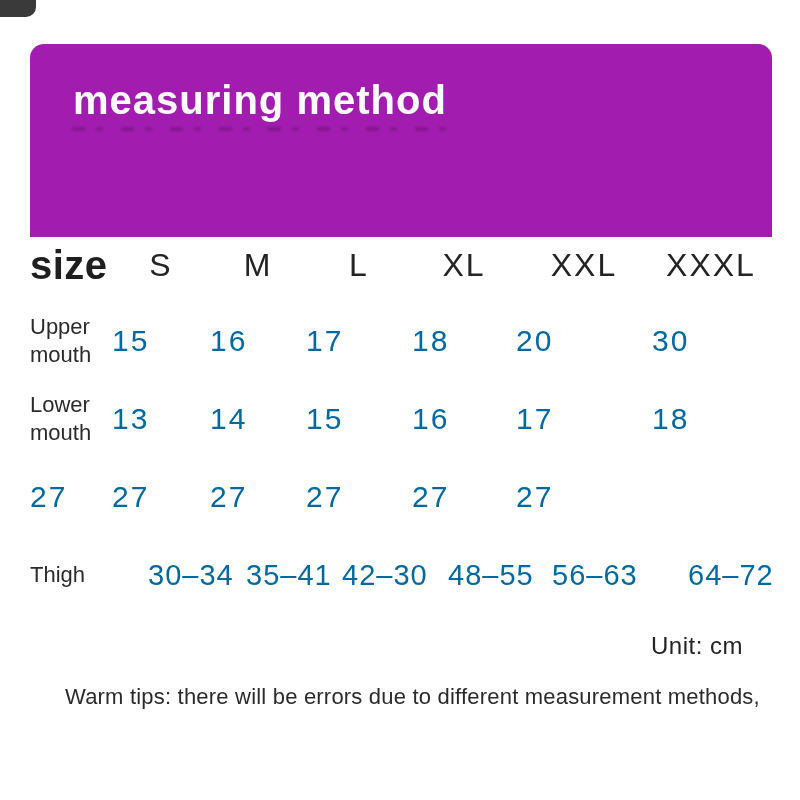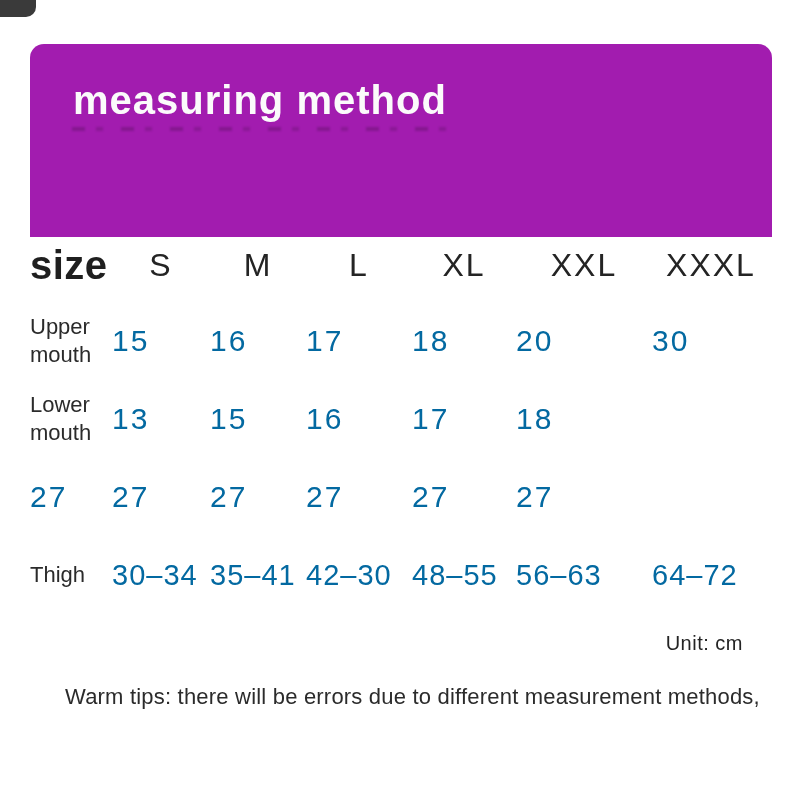--- a/index.html
+++ b/index.html
@@ -139,6 +139,7 @@
   <div class="t-row">
     <div class="row-label">Lower mouth</div>
     <div class="cell-val">13</div>
+    <div class="cell-val">14</div>
     <div class="cell-val">15</div>
     <div class="cell-val">16</div>
     <div class="cell-val">17</div>

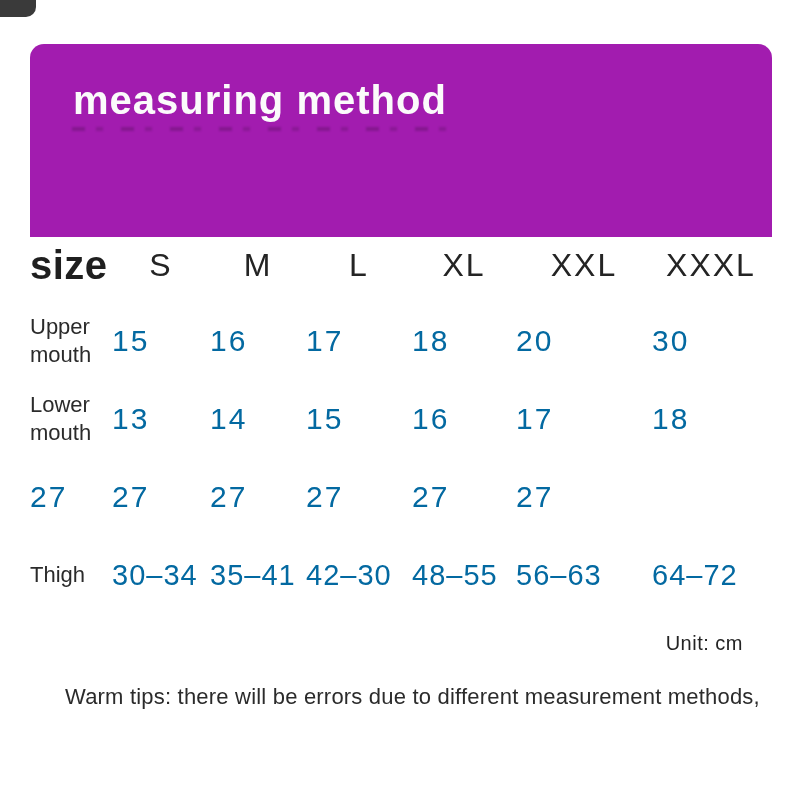--- a/index.html
+++ b/index.html
@@ -88,6 +88,7 @@
   .t-row.range-row .cell-val {
     font-size: 29px;
     letter-spacing: 1px;
+    margin-left: 36px;
   }
 
   .unit-note {

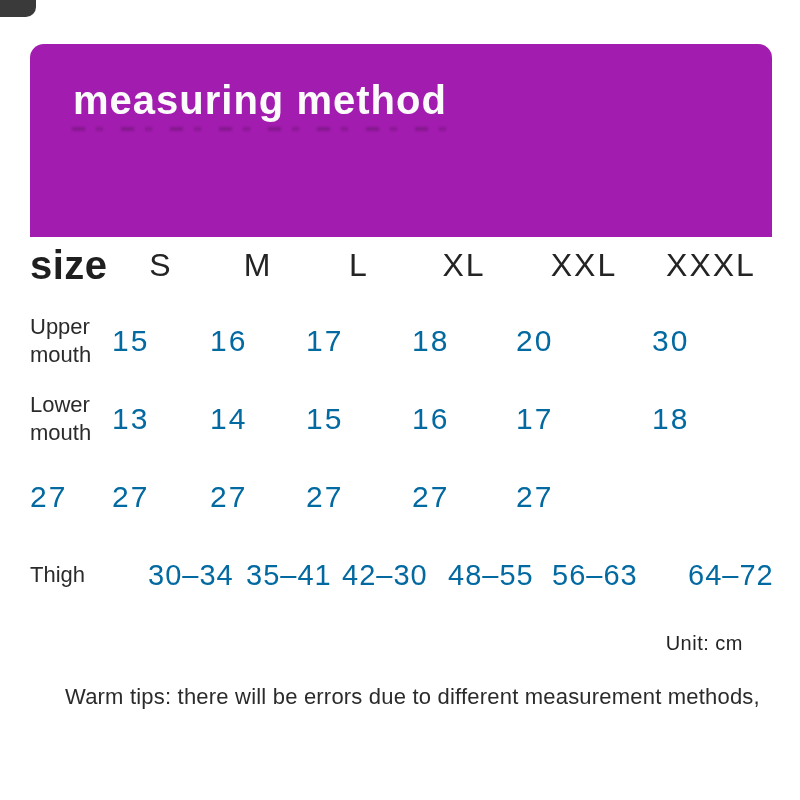--- a/index.html
+++ b/index.html
@@ -93,7 +93,7 @@
 
   .unit-note {
     position: absolute; top: 632px; right: 57px;
-    font-size: 20px; letter-spacing: 0.5px;
+    font-size: 24px; letter-spacing: 0.5px;
     color: #242424;
   }
 

